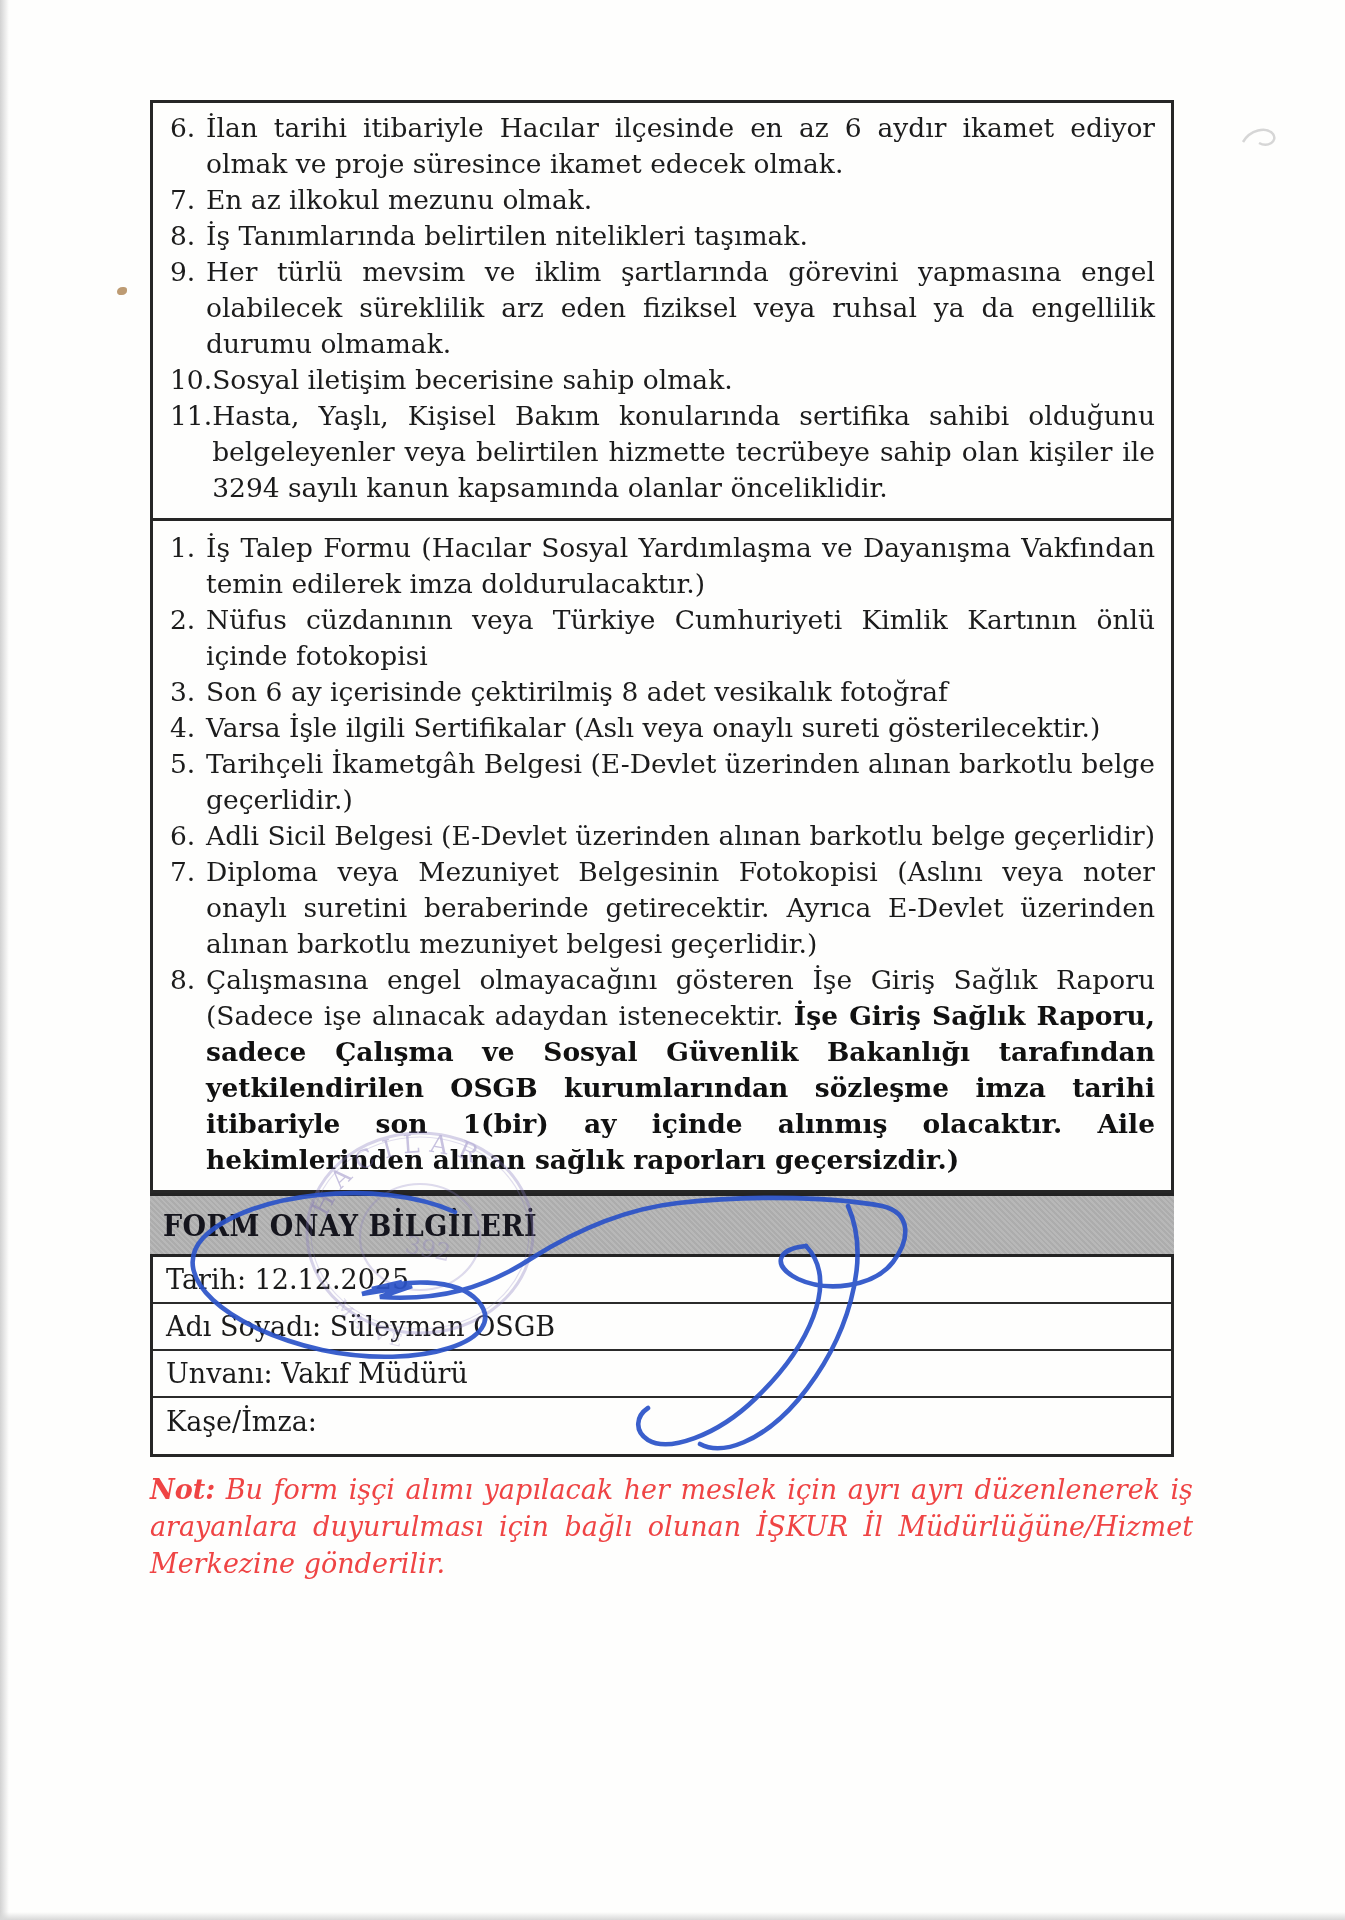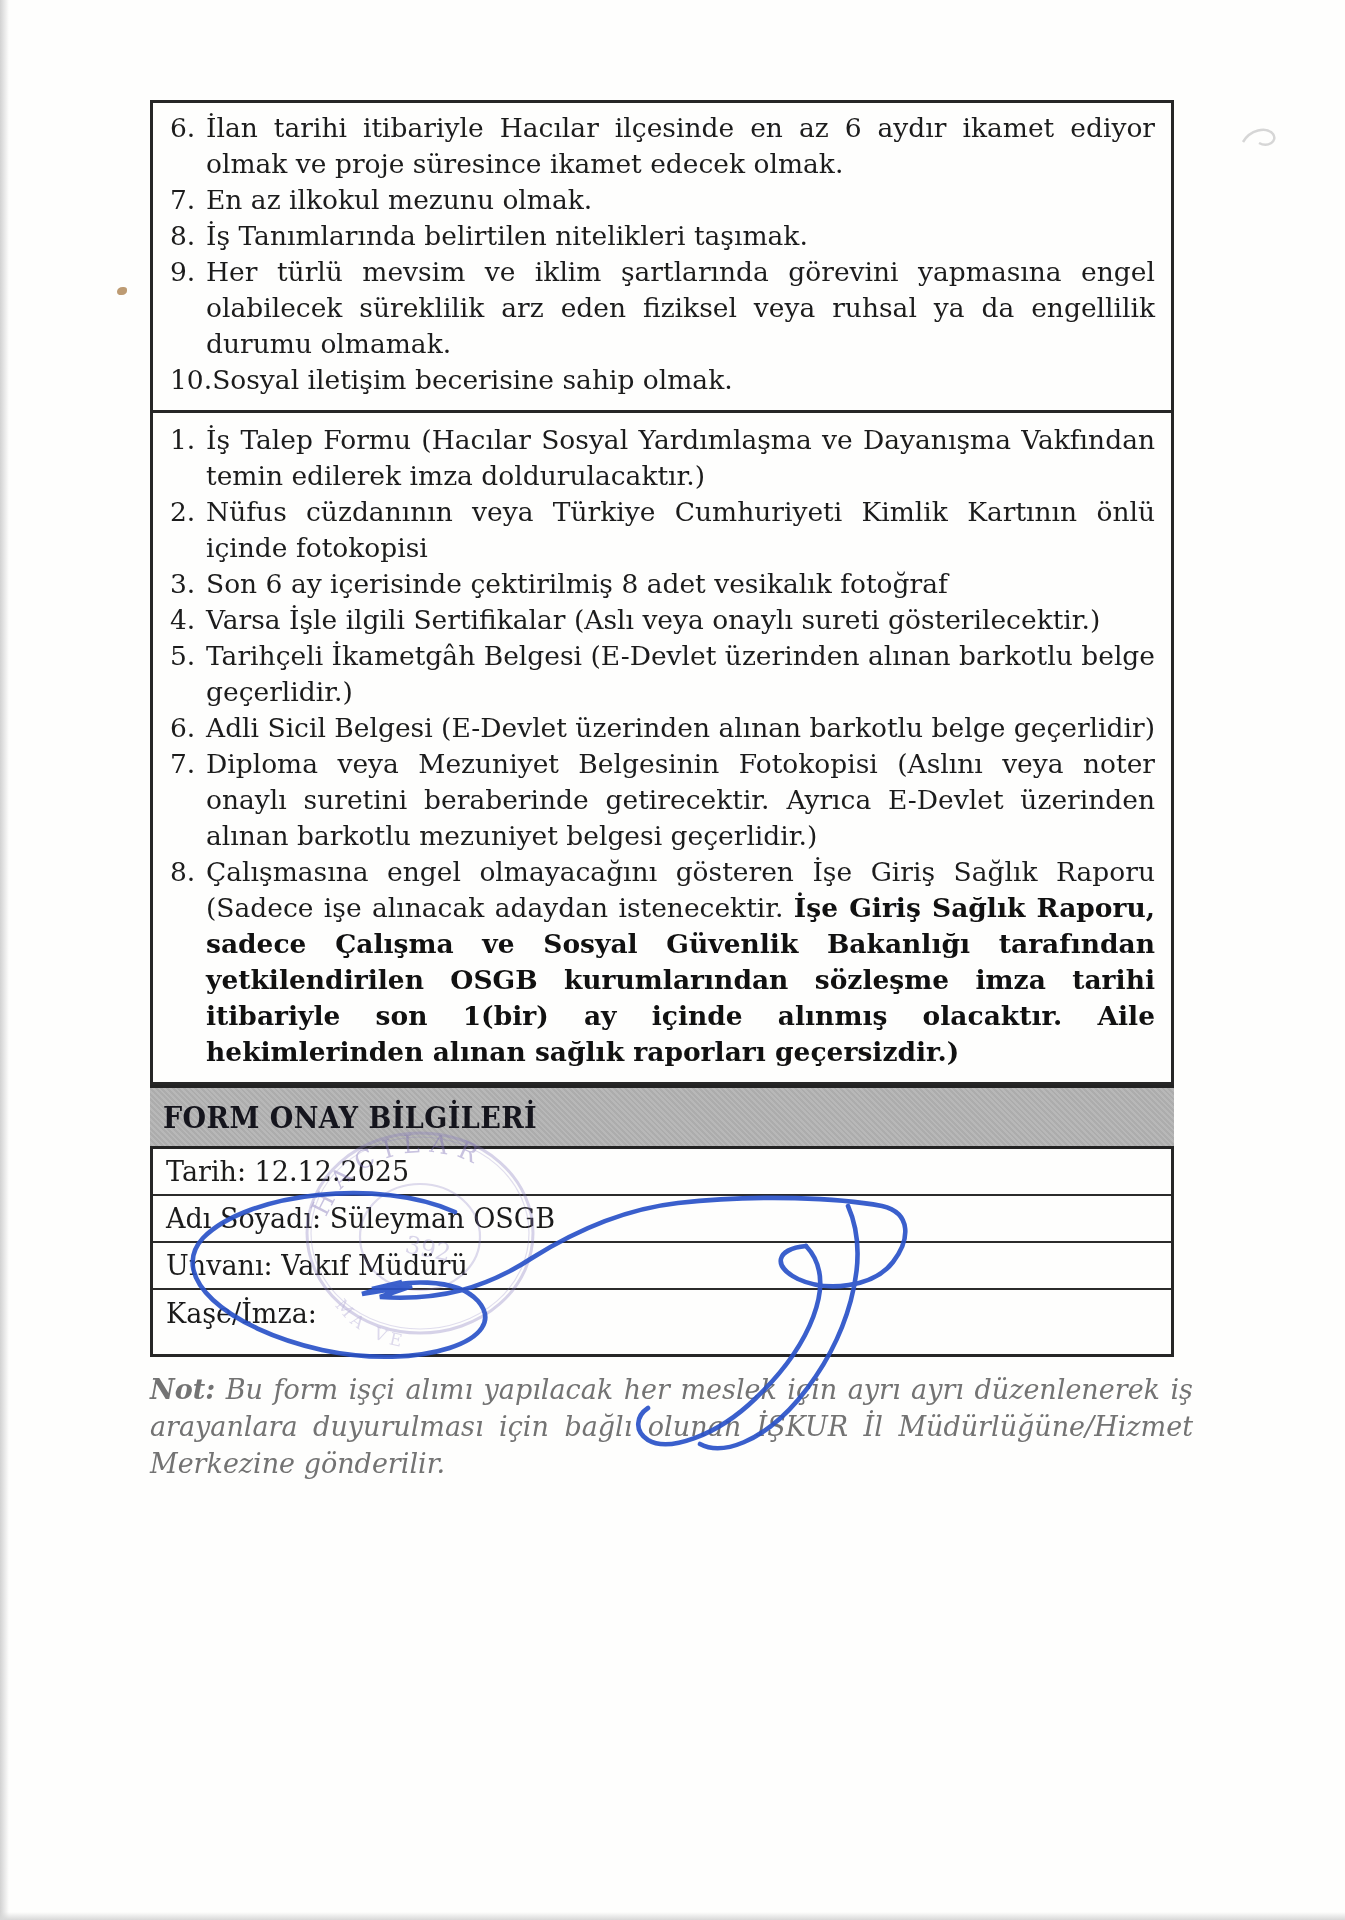--- a/index.html
+++ b/index.html
@@ -90,6 +90,10 @@
         <div class="li">
           <span class="num">10.</span>
           <span class="txt">Sosyal iletişim becerisine sahip olmak.</span>
+        </div>
+        <div class="li">
+          <span class="num">11.</span>
+          <span class="txt">Hasta, Yaşlı, Kişisel Bakım konularında sertifika sahibi olduğunu belgeleyenler veya belirtilen hizmette tecrübeye sahip olan kişiler ile 3294 sayılı kanun kapsamında olanlar önceliklidir.</span>
         </div>
       </div>
     </div>

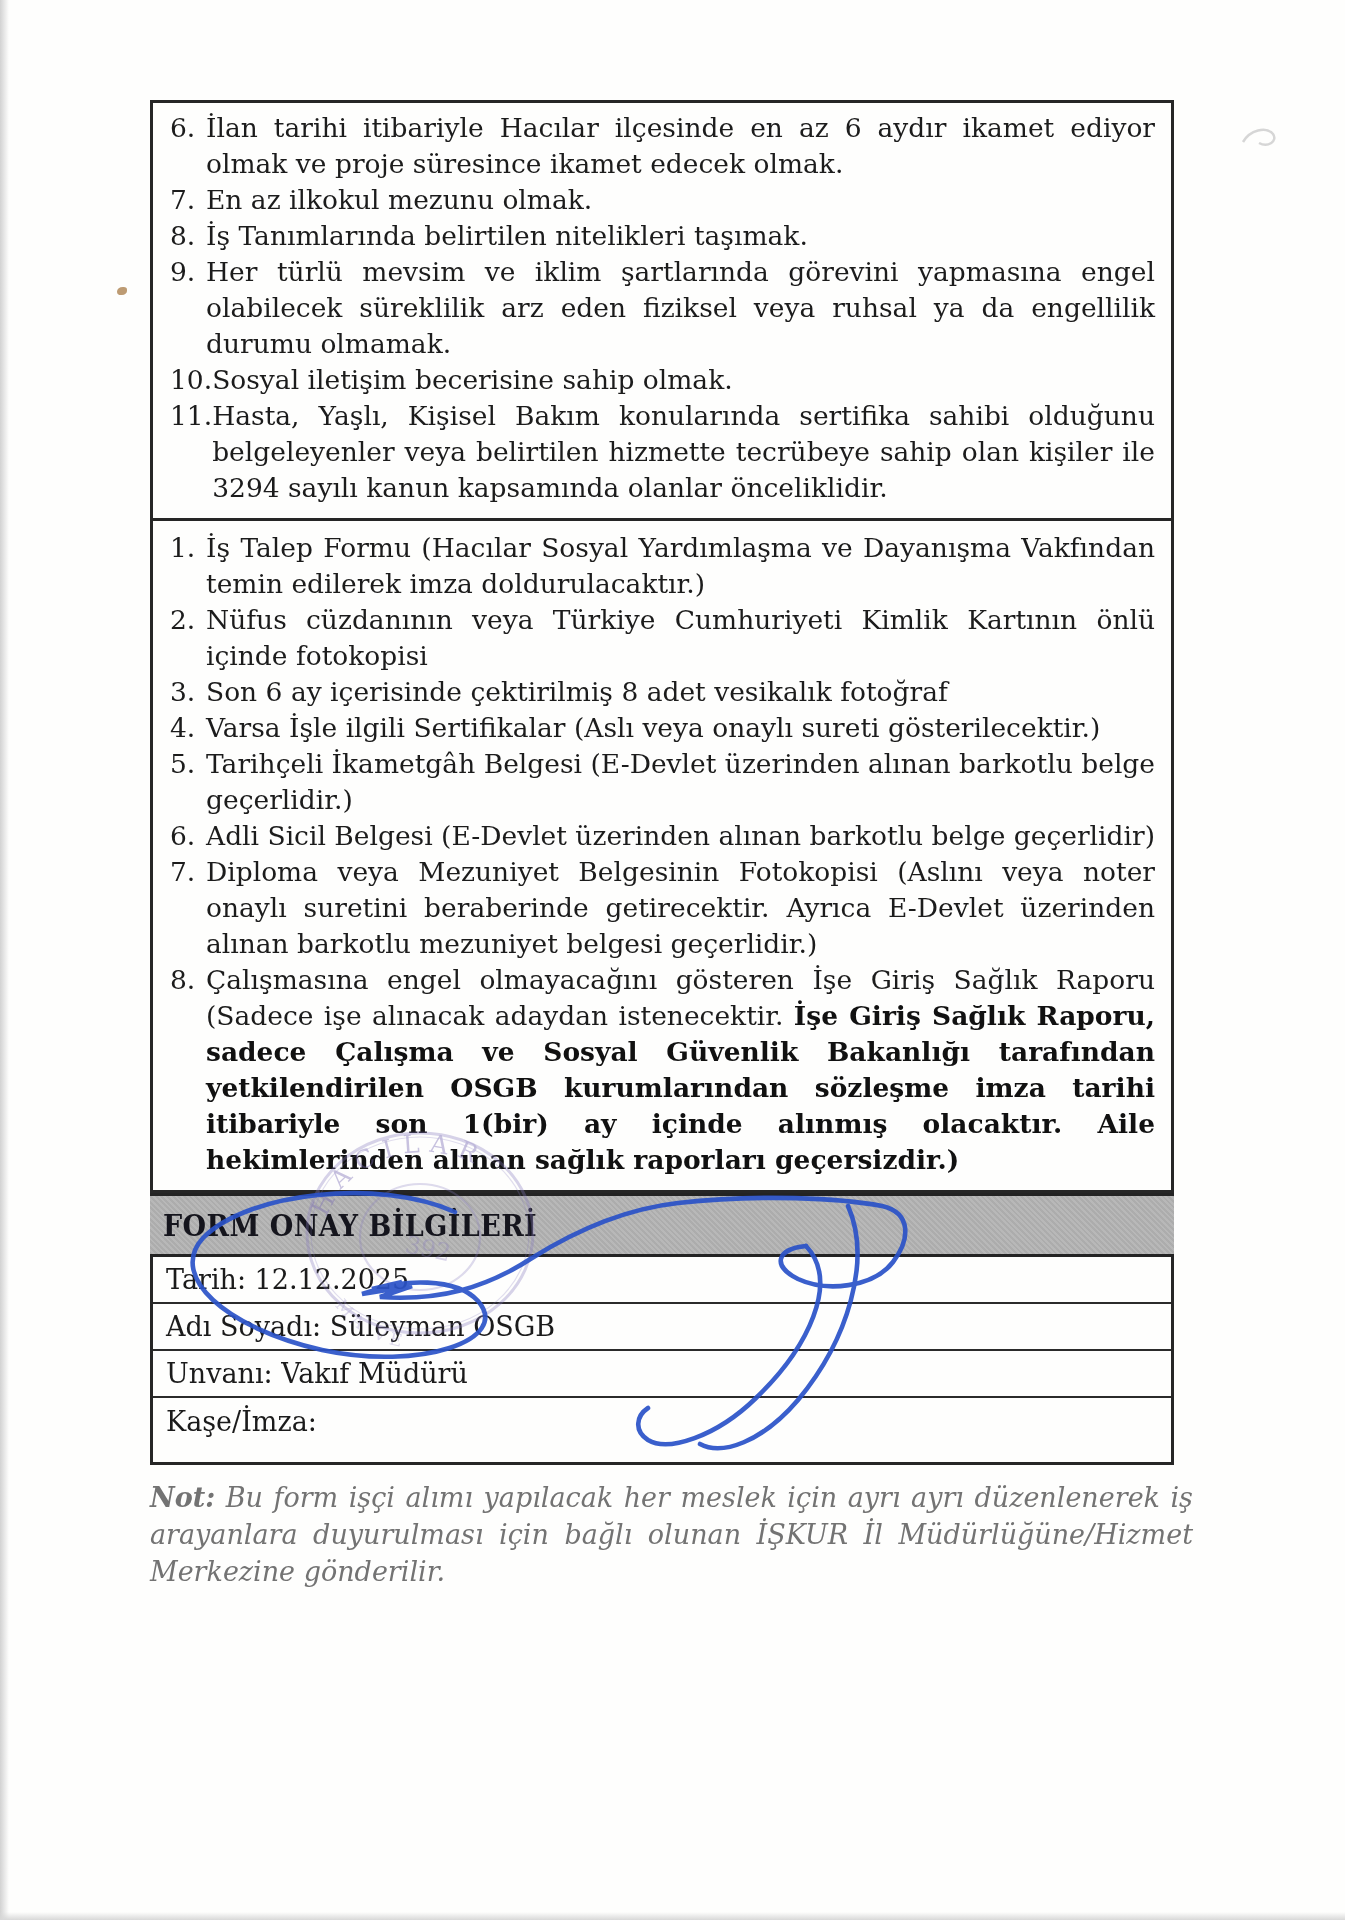--- a/index.html
+++ b/index.html
@@ -45,7 +45,7 @@
     height:45px;display:flex;align-items:center;
     padding-left:13px;font-size:27px;color:#1b1b1b;
   }
-  .approval .row:last-child{border-bottom:none;height:64px;align-items:flex-start;padding-top:8px;box-sizing:border-box;}
+  .approval .row:last-child{border-bottom:none;height:56px;align-items:flex-start;padding-top:8px;box-sizing:border-box;}
 
   .note{
     margin-top:14px;width:1043px;

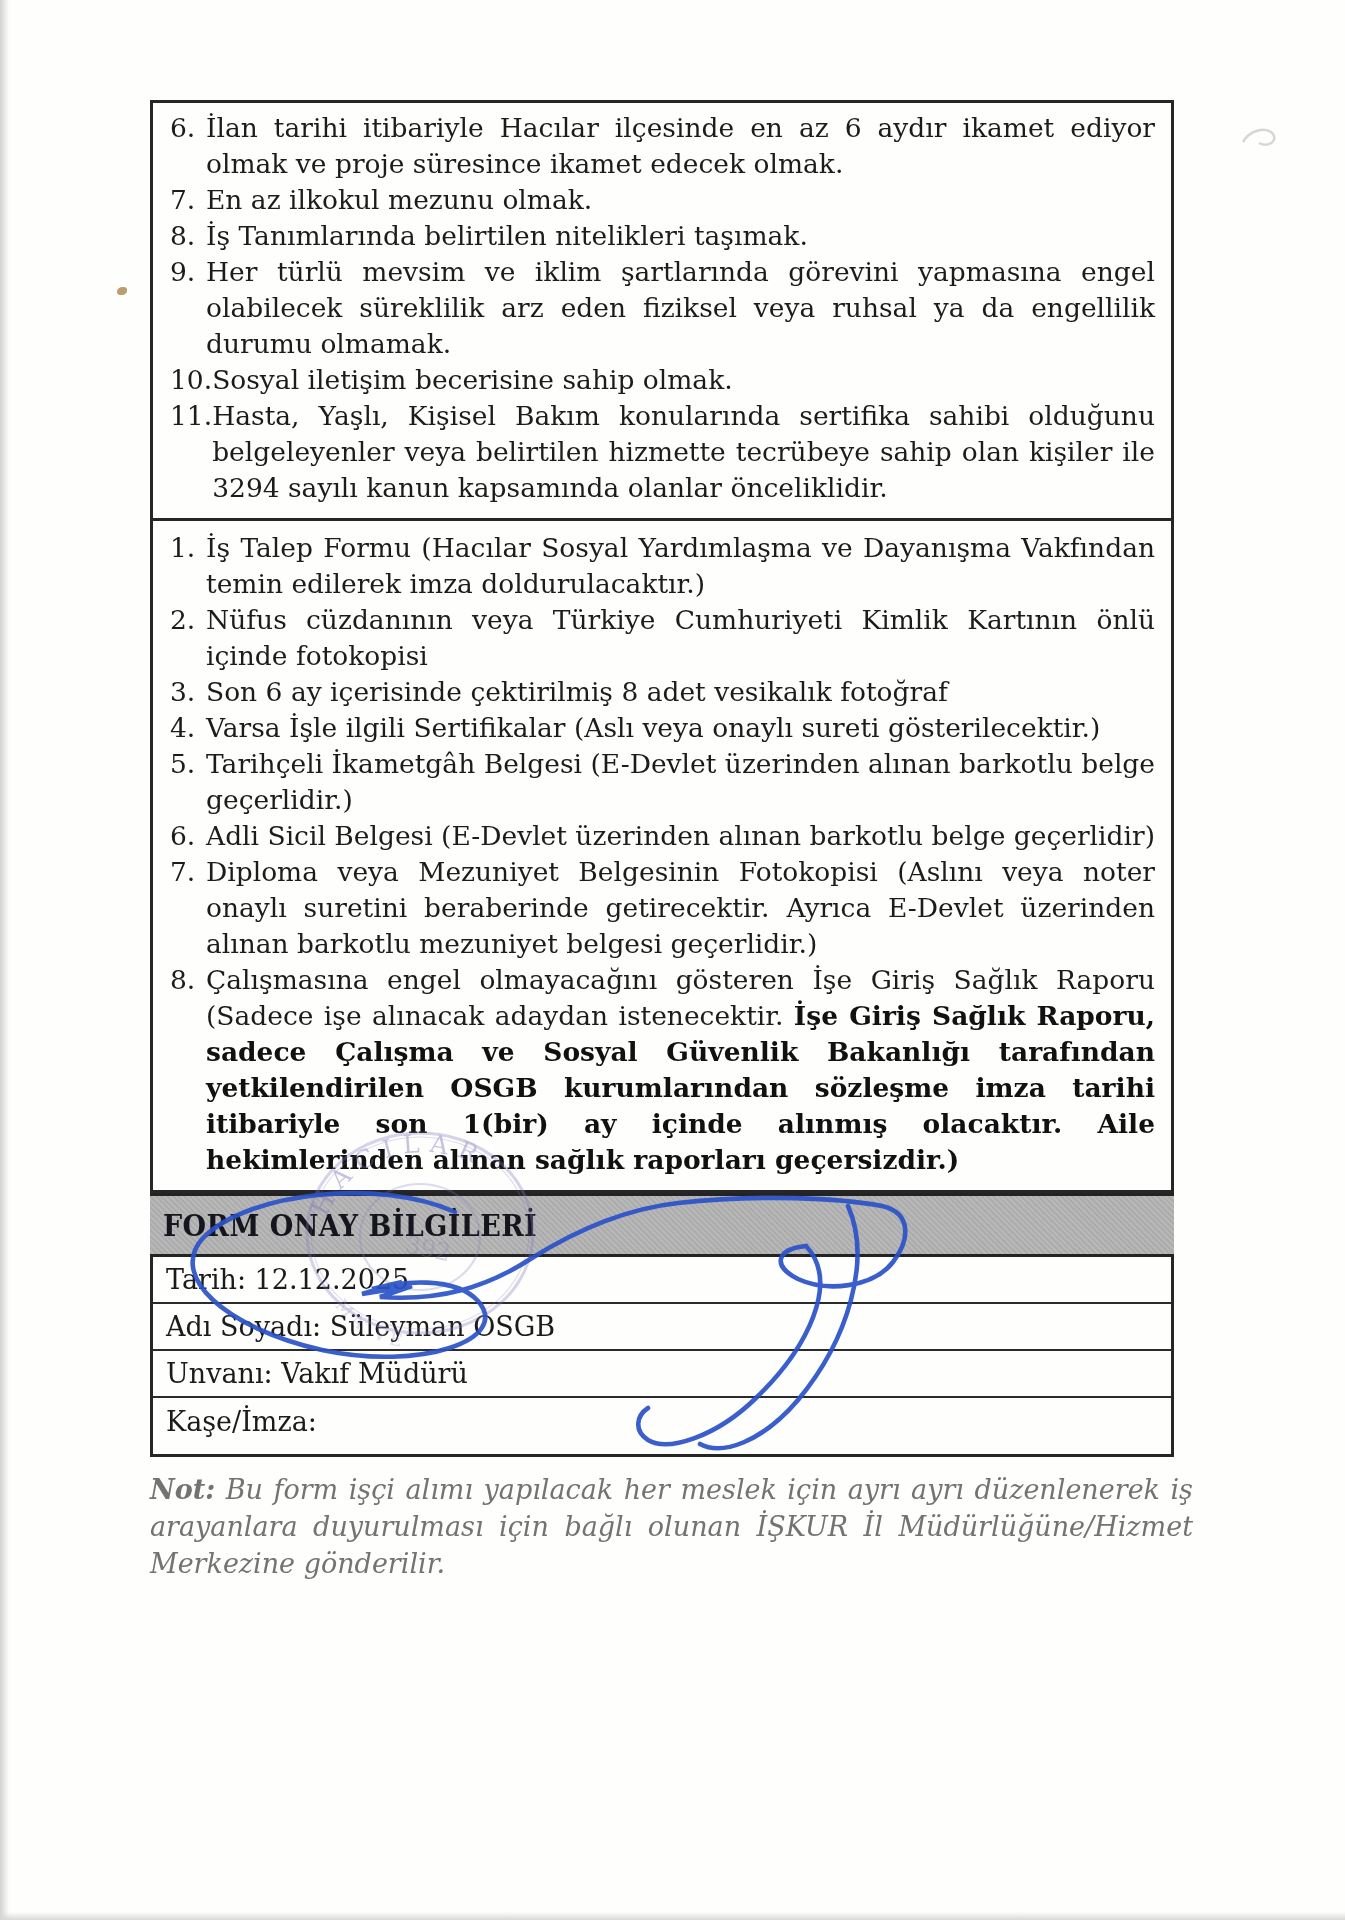--- a/index.html
+++ b/index.html
@@ -50,7 +50,7 @@
   .note{
     margin-top:14px;width:1043px;
     font-style:italic;font-size:27px;line-height:37px;
-    text-align:justify;color:#737373;
+    text-align:justify;color:#ef4444;
   }
   .note .nlabel{font-weight:bold;}
 

